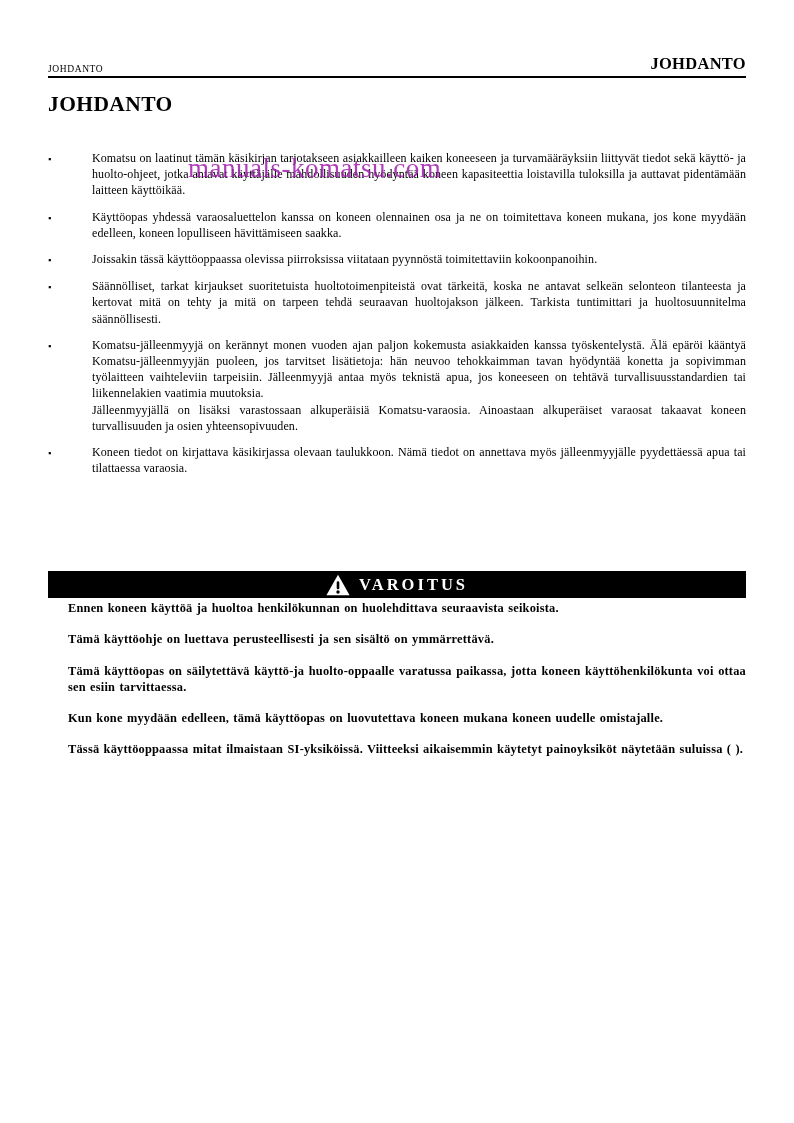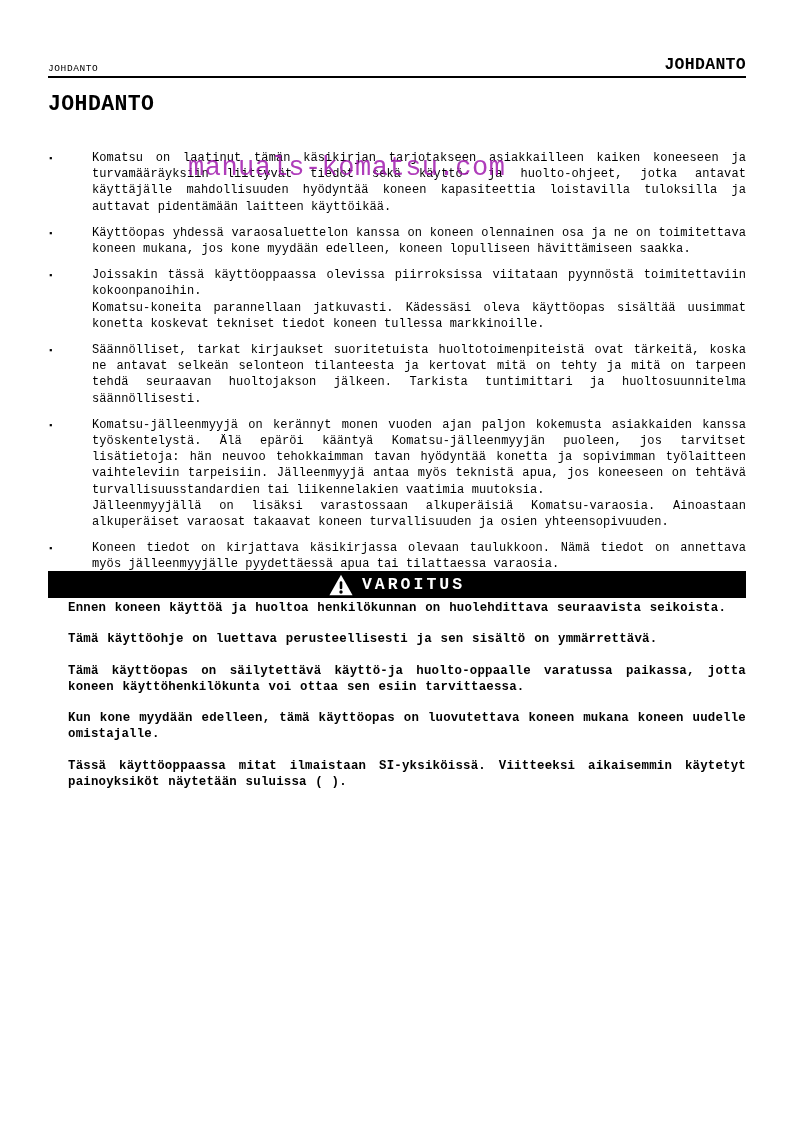--- a/index.html
+++ b/index.html
@@ -8,7 +8,7 @@
     width: 794px;
     height: 791px;
     background: #ffffff;
-    font-family: Liberation Mono, monospace;
+    font-family: Liberation Serif, serif;
     color: #000000;
     overflow: hidden;
   }

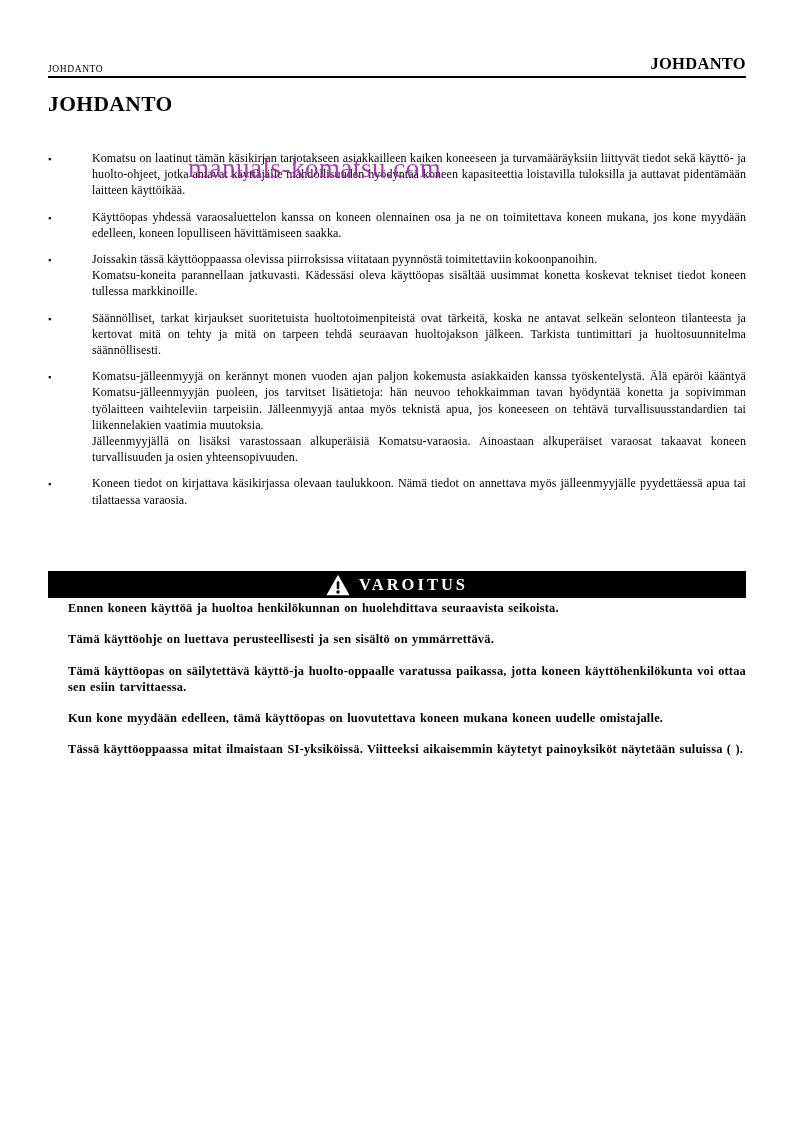--- a/index.html
+++ b/index.html
@@ -173,7 +173,6 @@
       <span class="marker">▪</span>
       <div class="bullet-text">
         <p>Joissakin tässä käyttöoppaassa olevissa piirroksissa viitataan pyynnöstä toimitettaviin kokoonpanoihin.</p>
-        <p>Komatsu-koneita parannellaan jatkuvasti. Kädessäsi oleva käyttöopas sisältää uusimmat konetta koskevat tekniset tiedot koneen tullessa markkinoille.</p>
       </div>
     </div>
 

